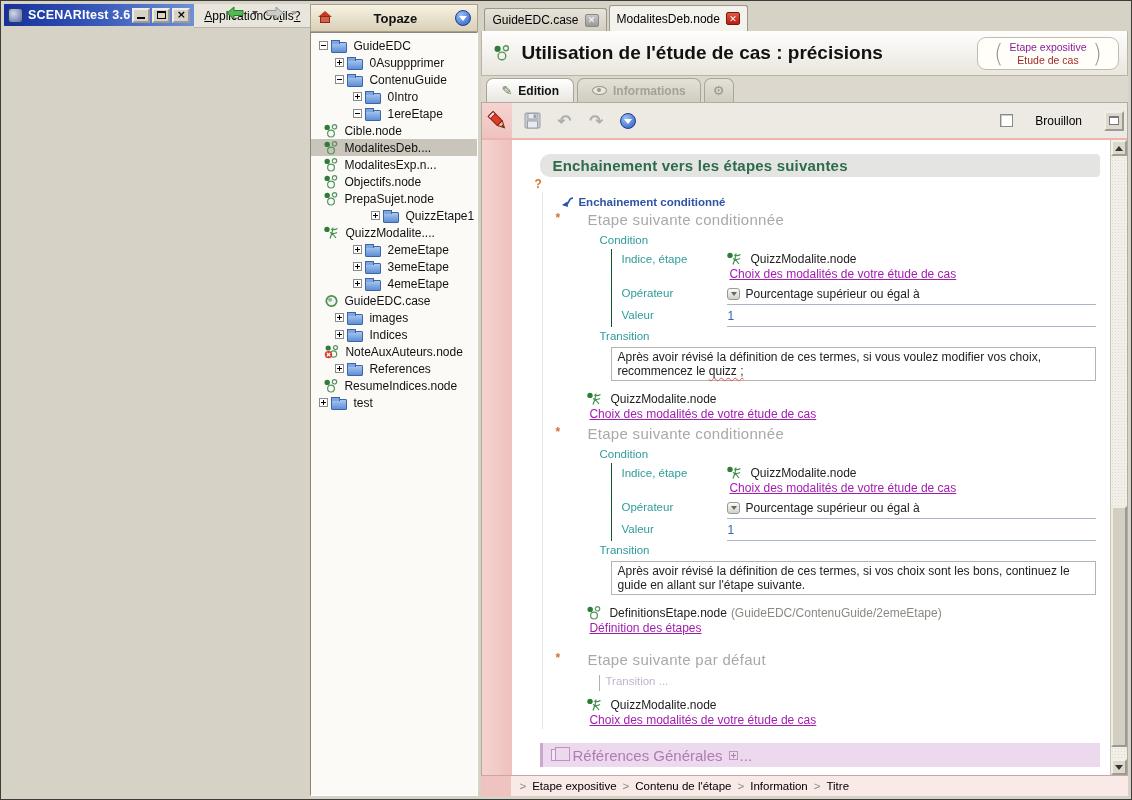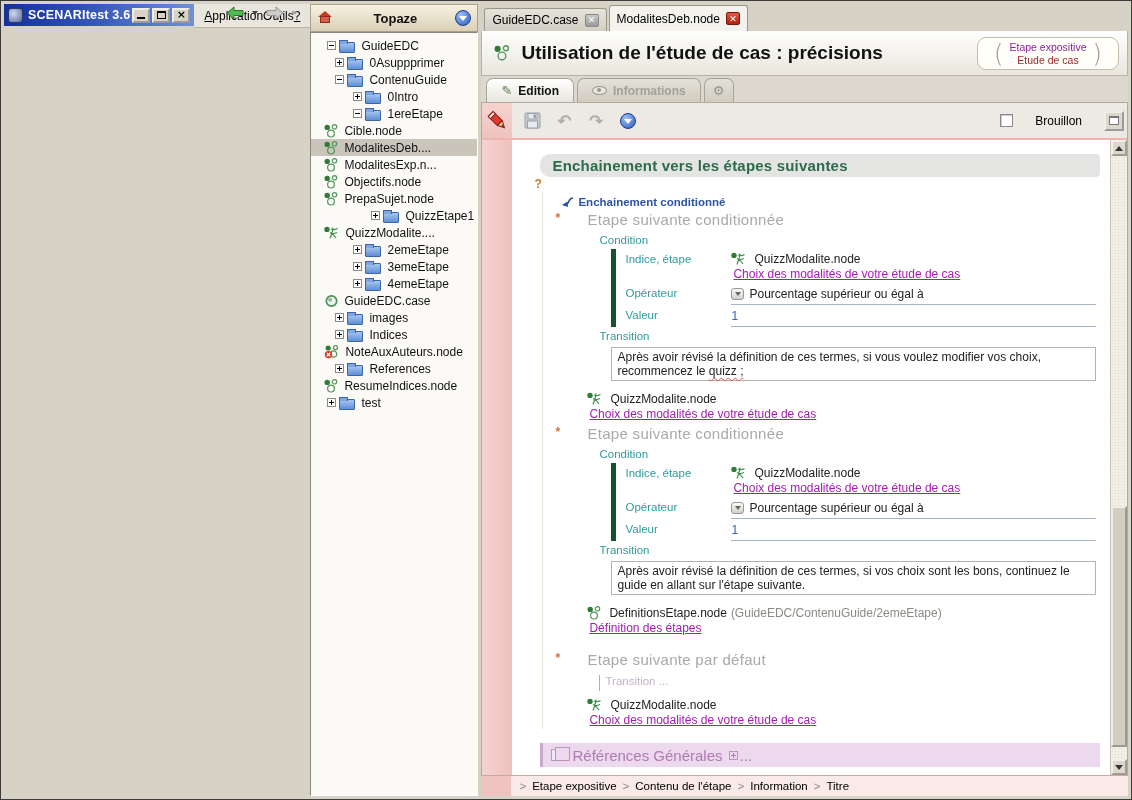--- a/index.html
+++ b/index.html
@@ -39,7 +39,7 @@
   .house .body { position:absolute; top:5px; left:3px; width:10px; height:7px; background:#d8604a; border:1px solid #8a2a1a; }
   .tree { flex:1; background:#fbfaf6; border:1px solid; border-color:#8a867c #fff #fff #8a867c; overflow:hidden; padding-top:4px; font-size:12px; color:#111; }
   .trow { height:17px; display:flex; align-items:center; white-space:nowrap; }
-  .lvl0 { padding-left:16px; } .lvl1 { padding-left:24px; } .lvl2 { padding-left:42px; } .lvl3 { padding-left:60px; }
+  .lvl0 { padding-left:8px; } .lvl1 { padding-left:24px; } .lvl2 { padding-left:42px; } .lvl3 { padding-left:60px; }
   .leaf { padding-left:13px; } 
   .expander { width:9px; height:9px; background:#fff; border:1px solid #8a8a8a; position:relative; flex:0 0 auto; margin-right:3px; }
   .expander::before { content:""; position:absolute; left:1px; top:3px; width:5px; height:1px; background:#000; }

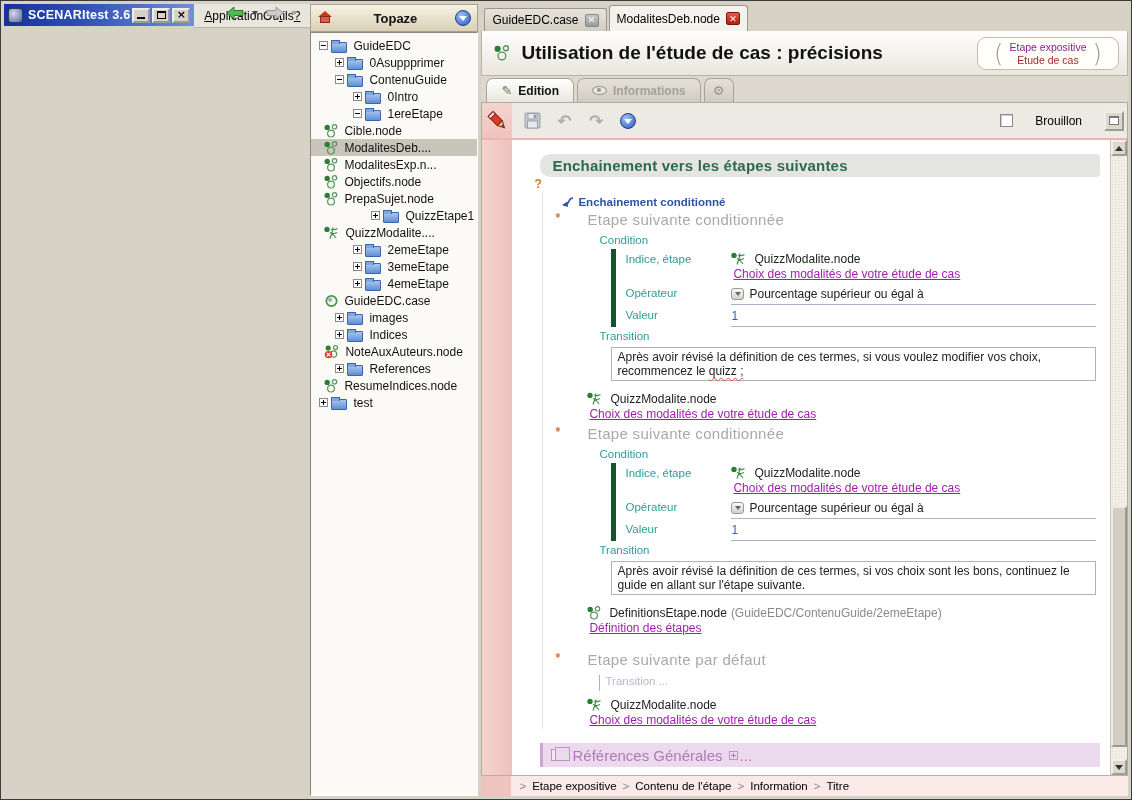--- a/index.html
+++ b/index.html
@@ -102,7 +102,7 @@
   .req { color:#d4713c; width:14px; font-size:12px; font-weight:bold; }
   .block-title { margin-left:18px; font-size:15px; color:#a9a9a9; letter-spacing:.3px; }
   .cond-label { margin-left:56px; margin-top:3px; height:15px; color:#2f9b9b; font-size:11.5px; }
-  .cond-body { margin-left:68px; border-left:5px solid #14532d; padding-left:9px; margin-right:8px; }
+  .cond-body { margin-left:68px; border-left:1px solid #14532d; padding-left:9px; margin-right:8px; }
   .frow { display:flex; align-items:flex-start; }
   .flabel { width:106px; flex:0 0 auto; color:#2f9b9b; font-size:11.5px; padding-top:4px; }
   .fval { flex:1; }

